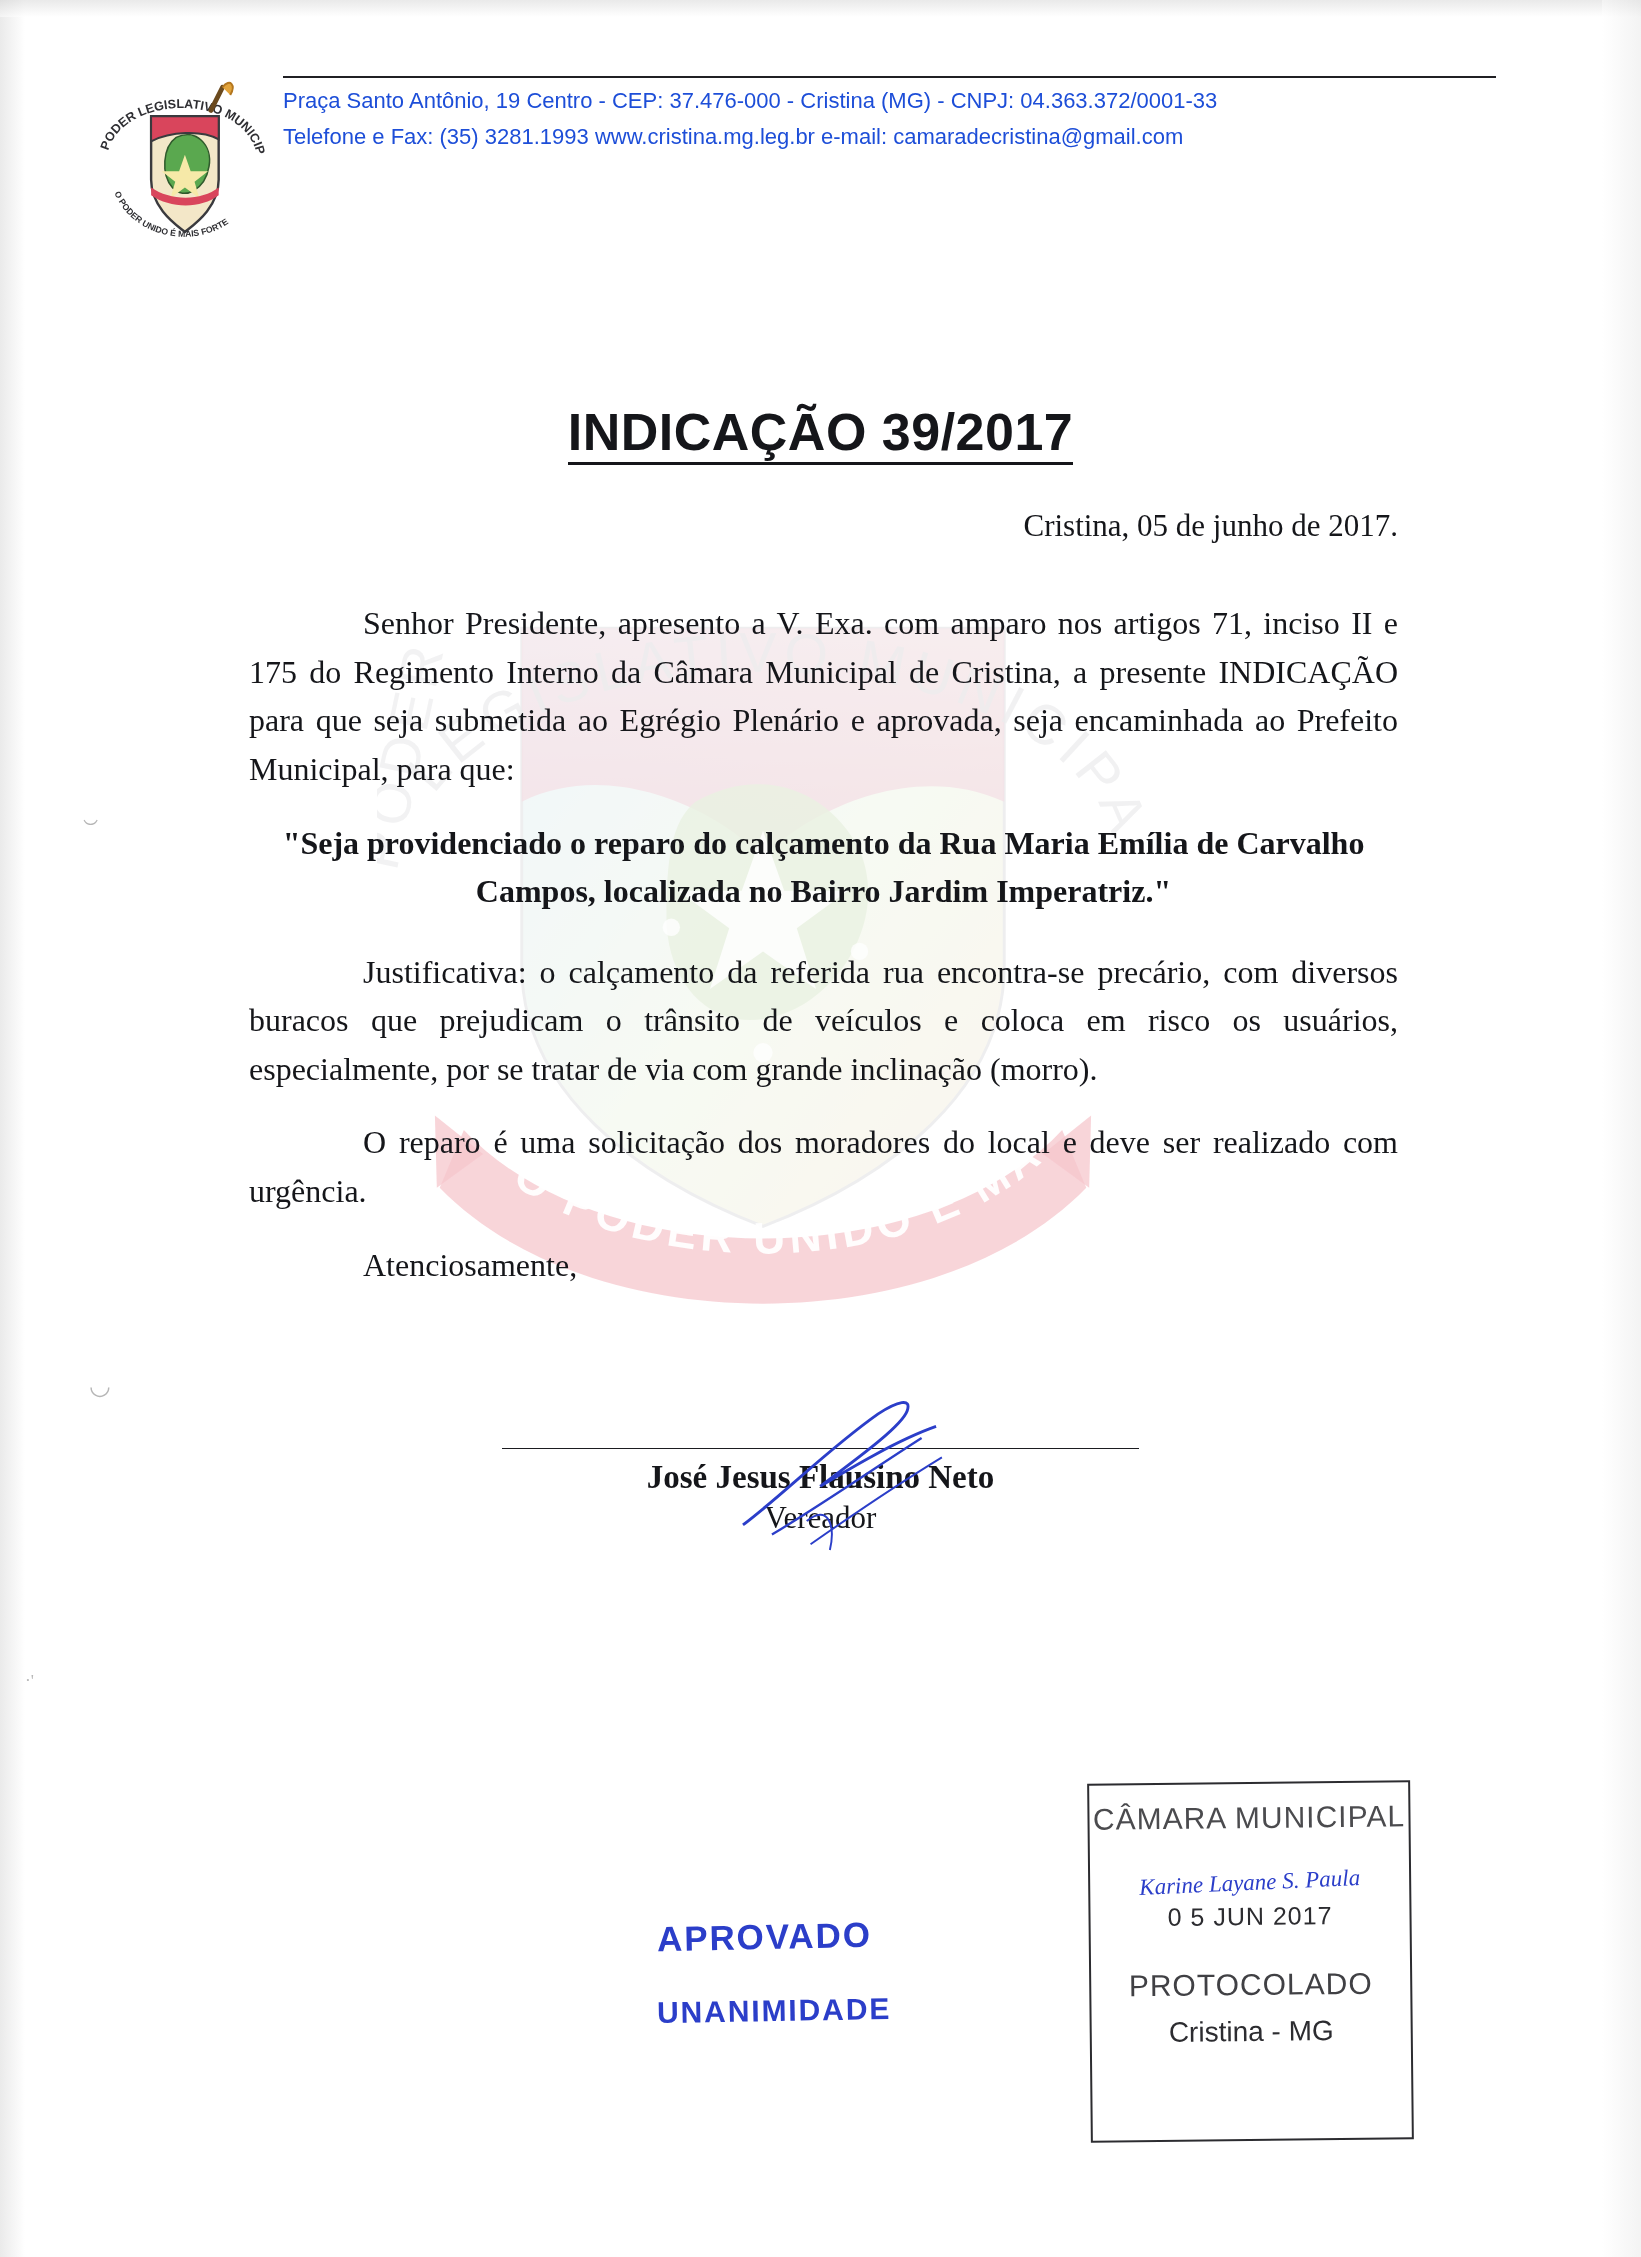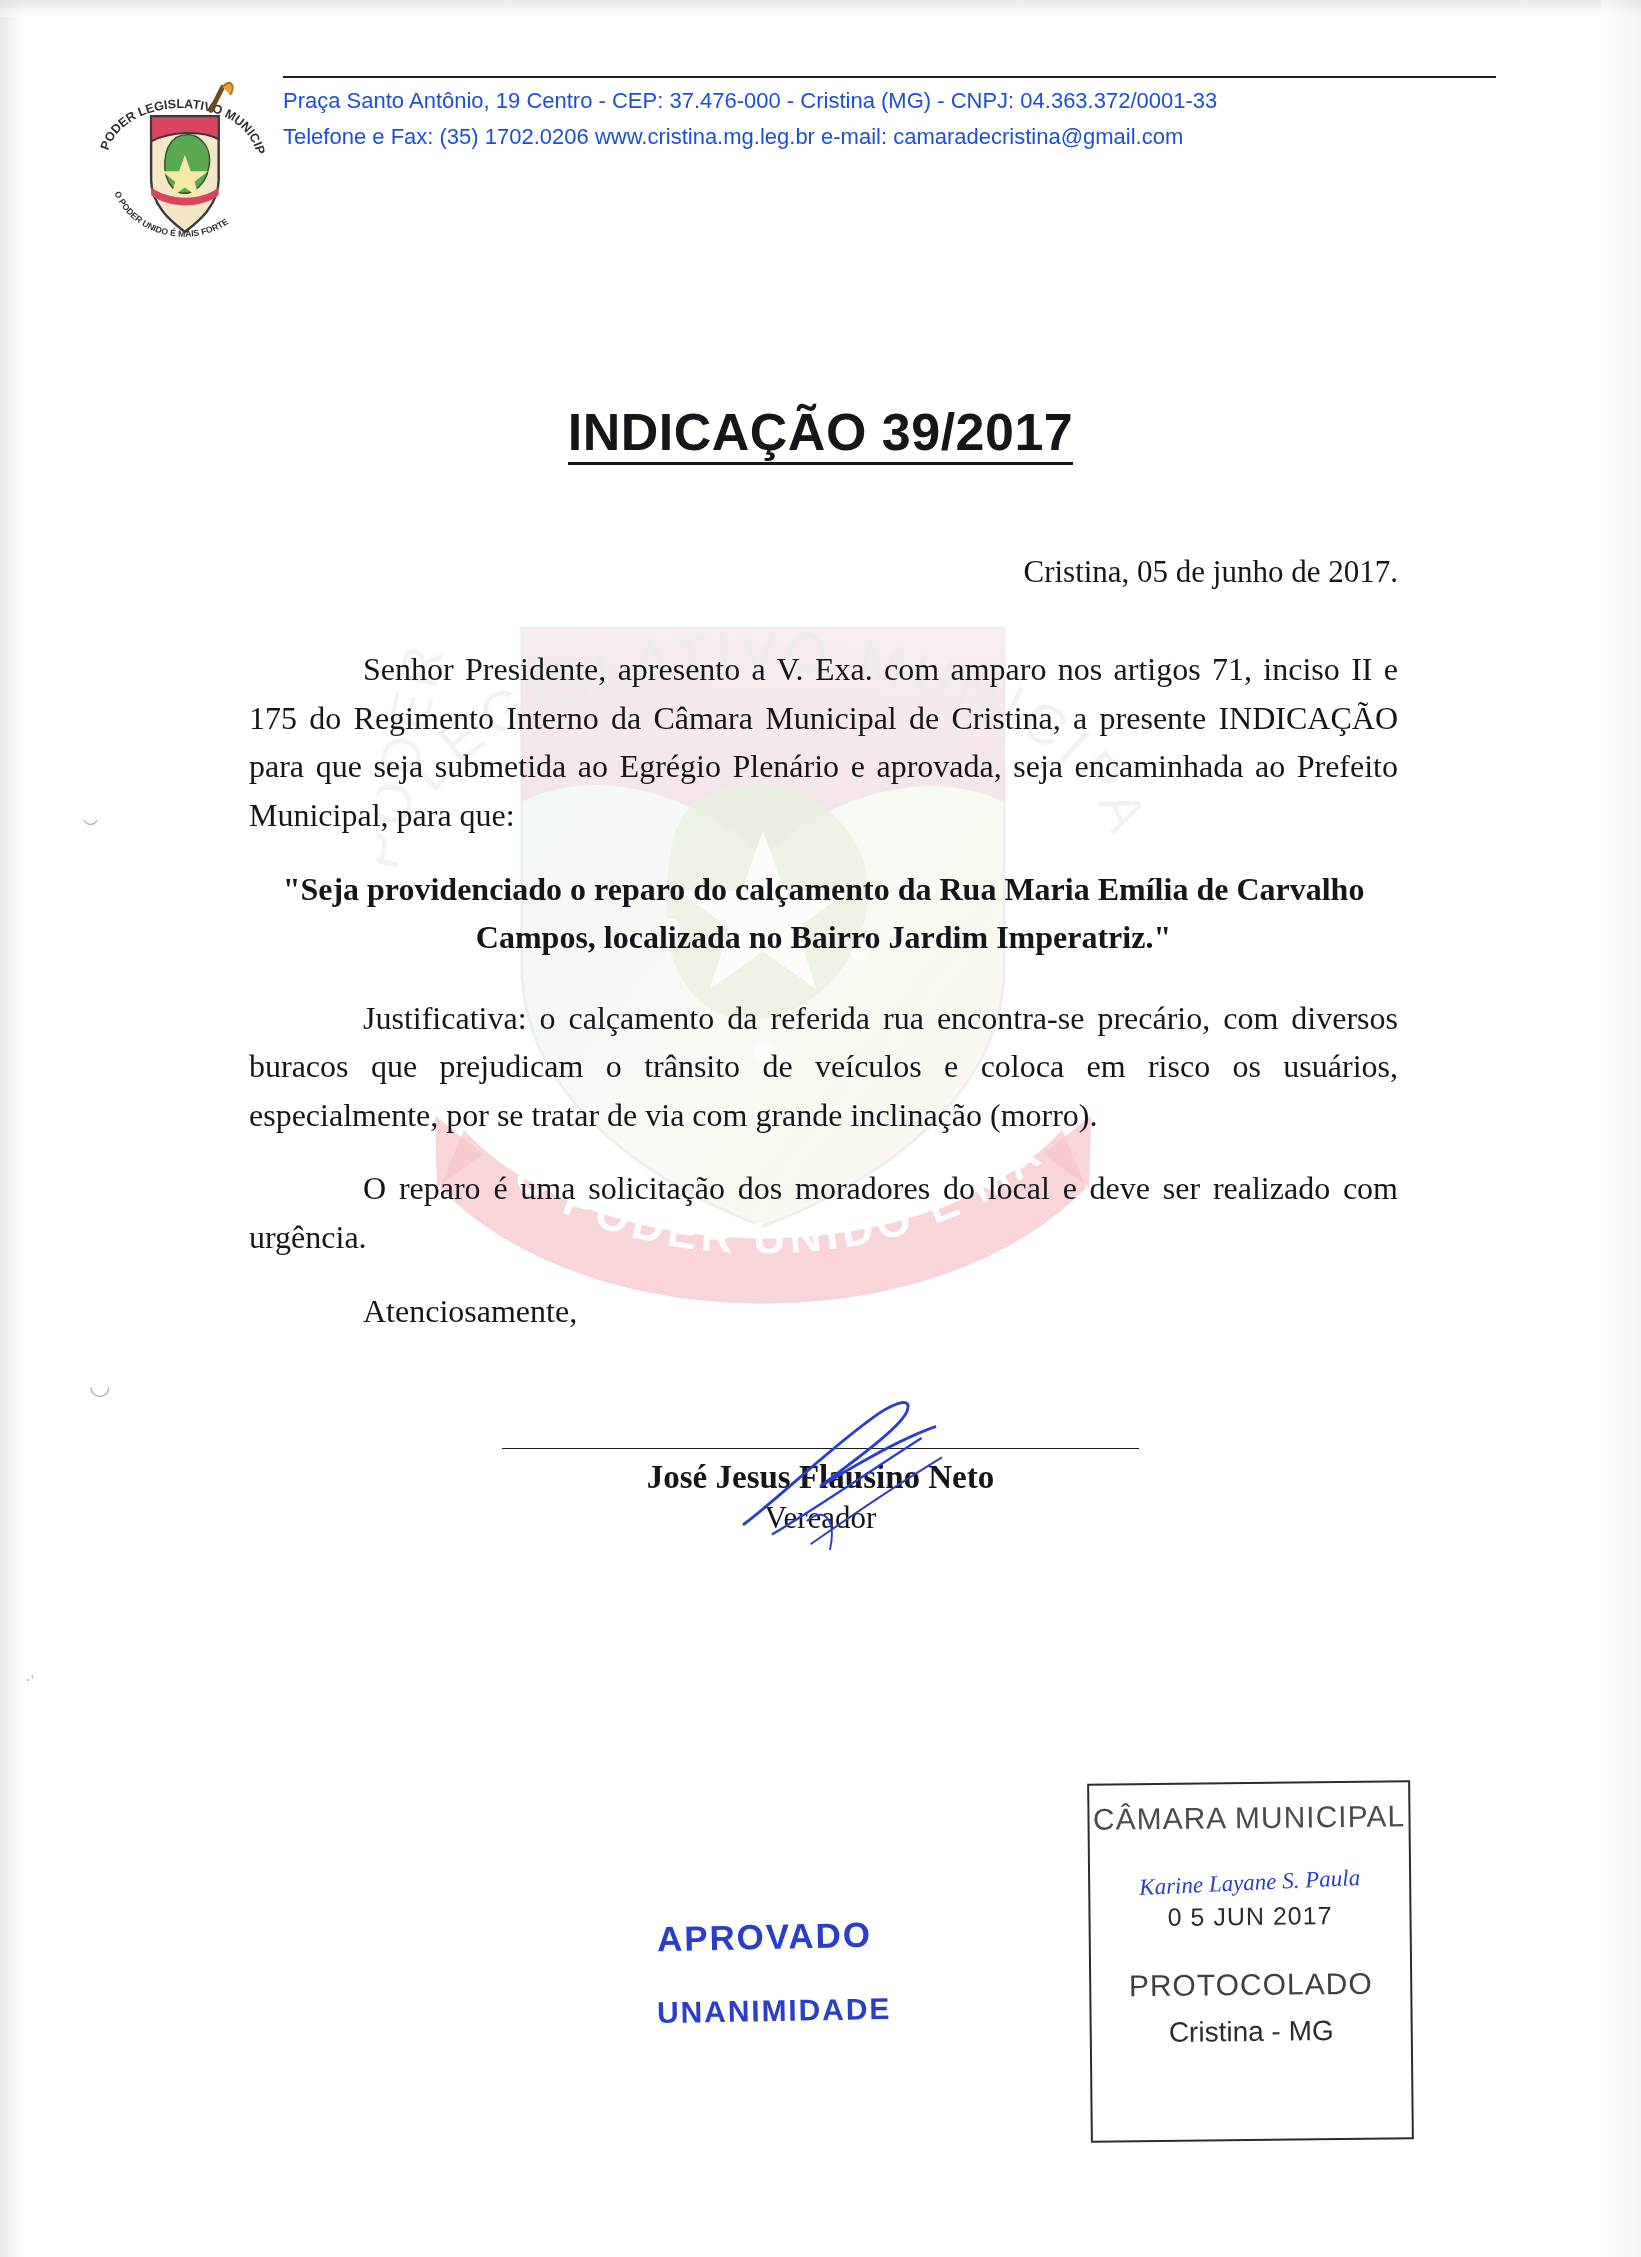--- a/index.html
+++ b/index.html
@@ -319,7 +319,7 @@
     <div class="header-text">
       <div class="org-rule"></div>
       <div class="org-line">Praça Santo Antônio, 19   Centro   -   CEP: 37.476-000  -  Cristina (MG)  -  CNPJ: 04.363.372/0001-33</div>
-      <div class="org-line">Telefone e Fax: (35) 1702.0206        www.cristina.mg.leg.br        e-mail: camaradecristina@gmail.com</div>
+      <div class="org-line">Telefone e Fax: (35) 3281.1993        www.cristina.mg.leg.br        e-mail: camaradecristina@gmail.com</div>
     </div>
   </header>
 

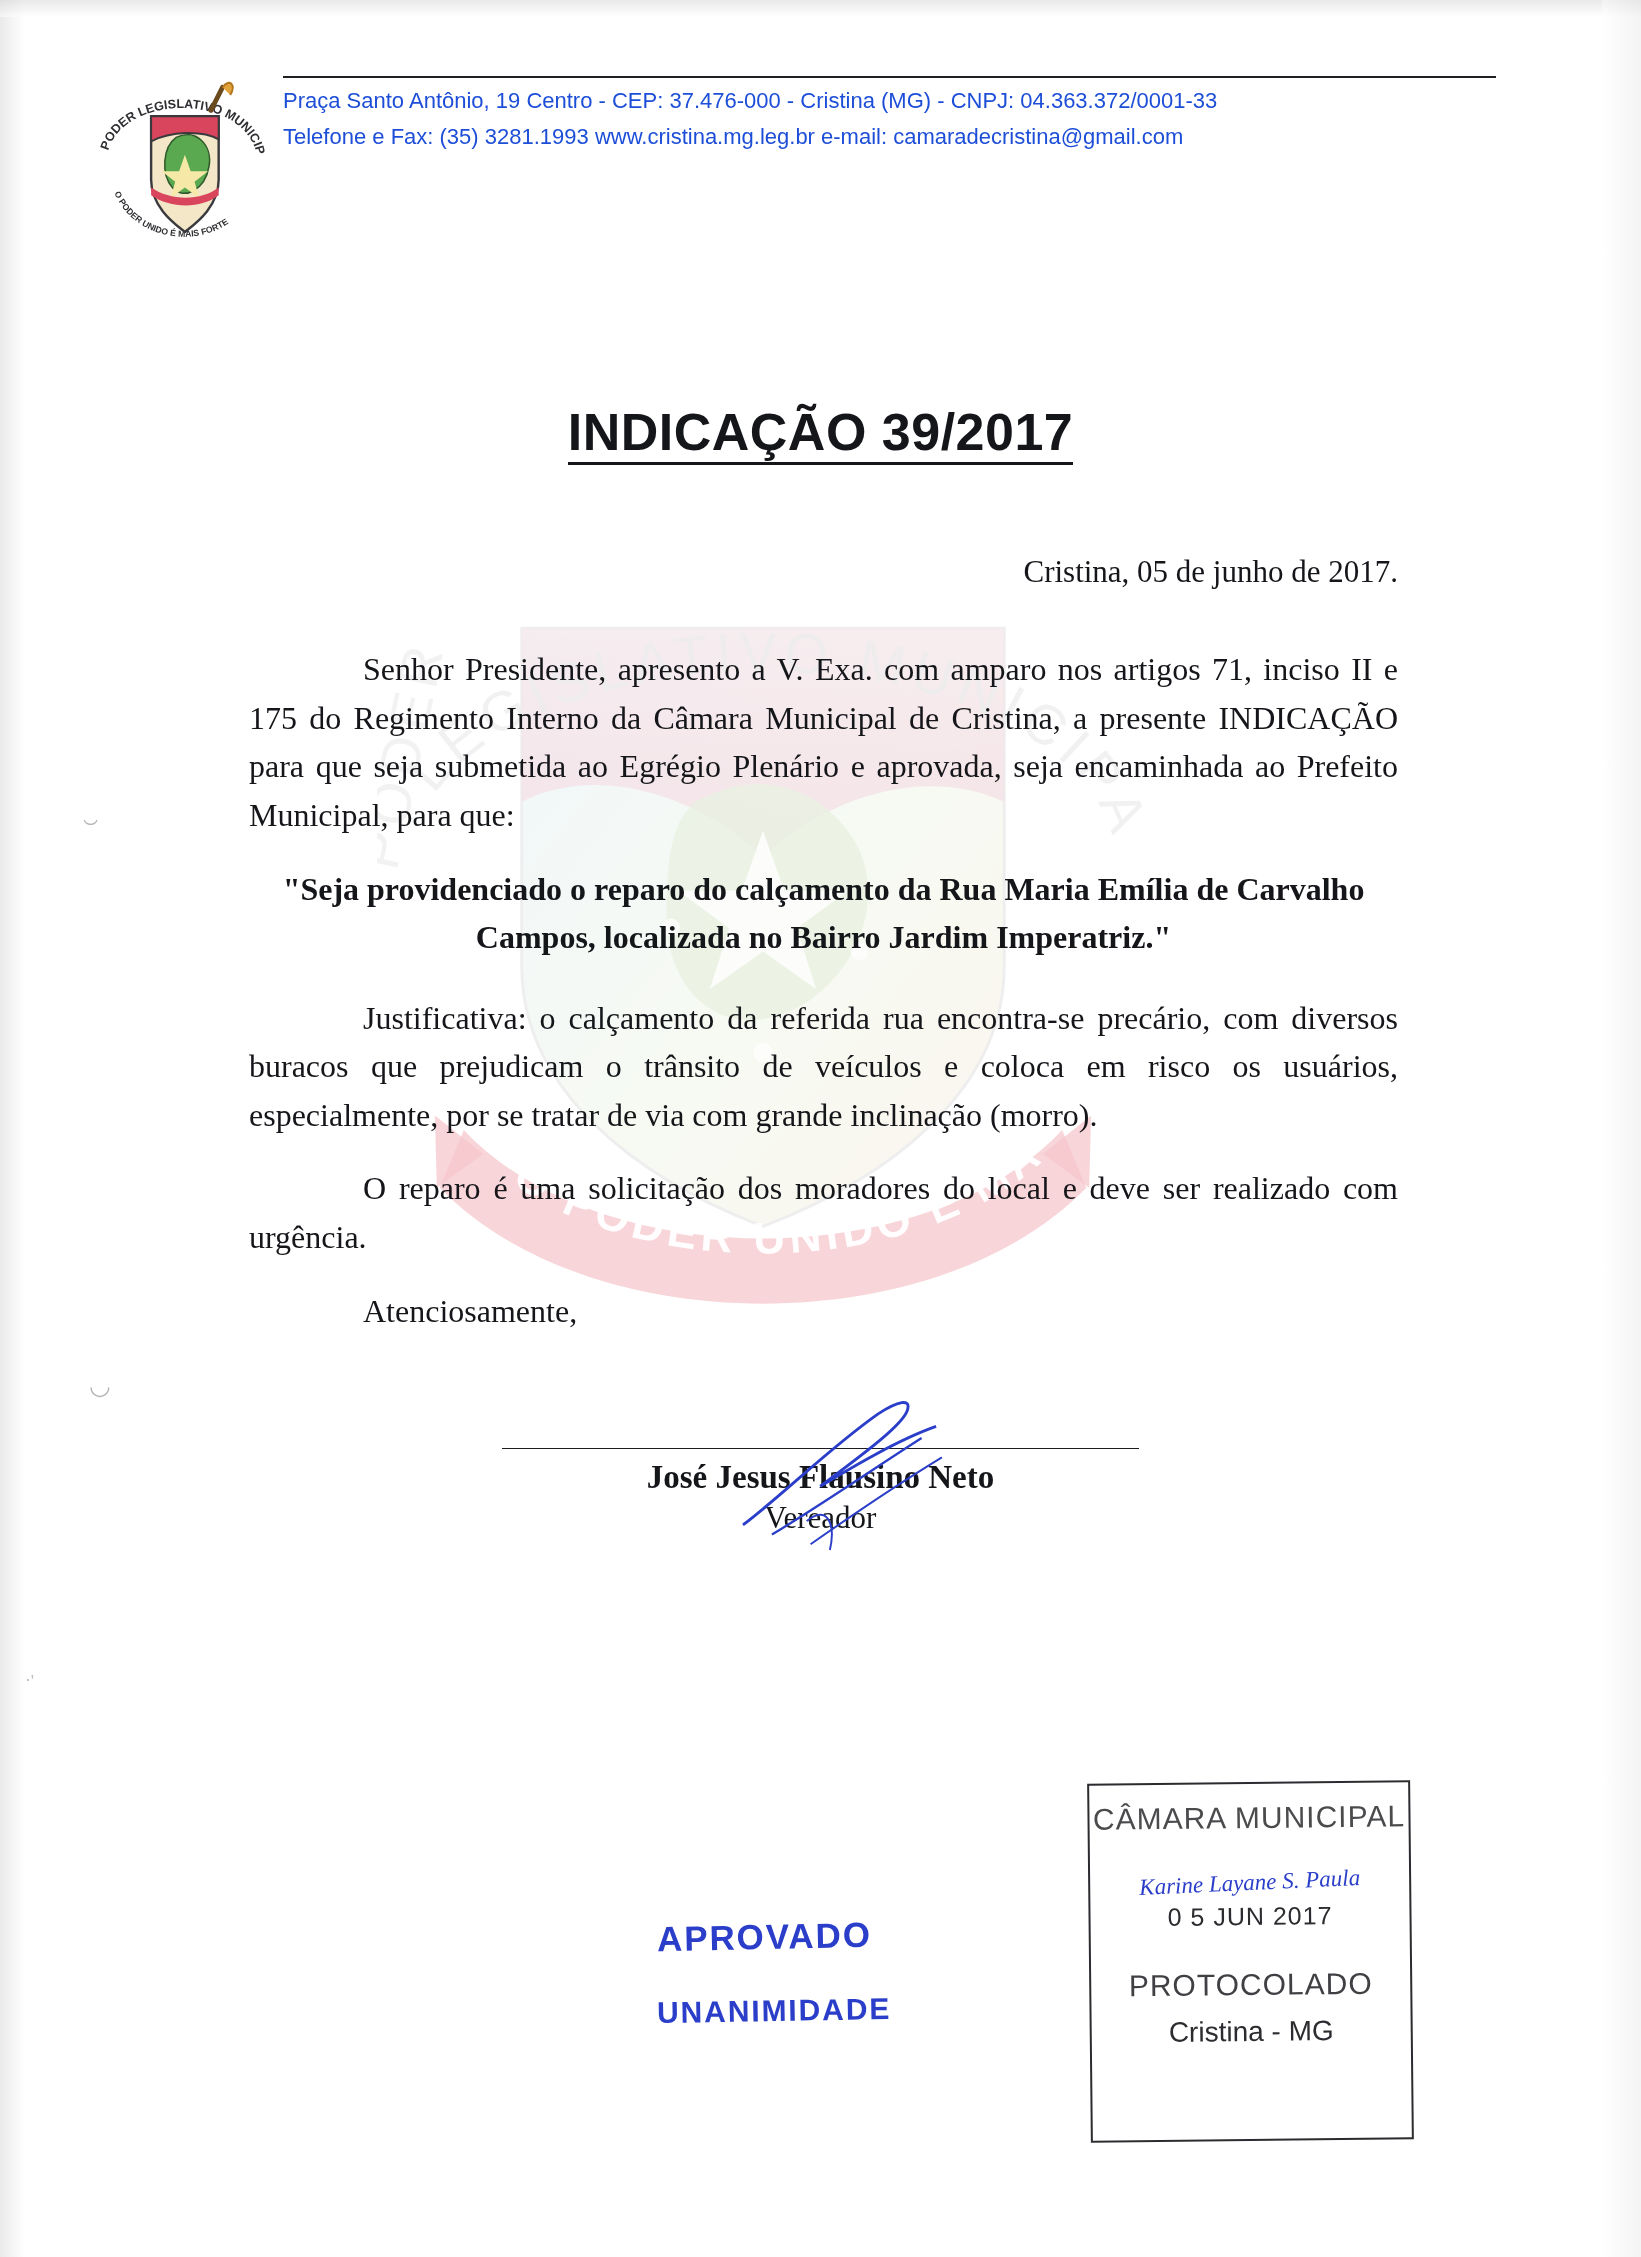--- a/index.html
+++ b/index.html
@@ -119,7 +119,6 @@
     font-size: 32px;
     line-height: 1.52;
     text-align: justify;
-    margin-top: 46px;
   }
   .place-date {
     text-align: right;

